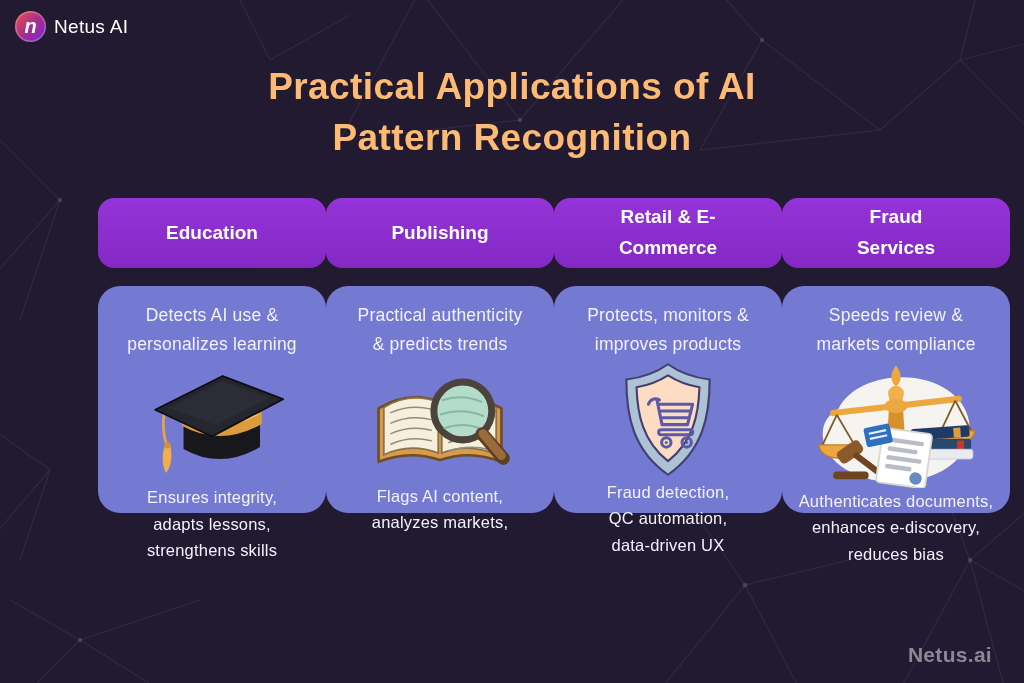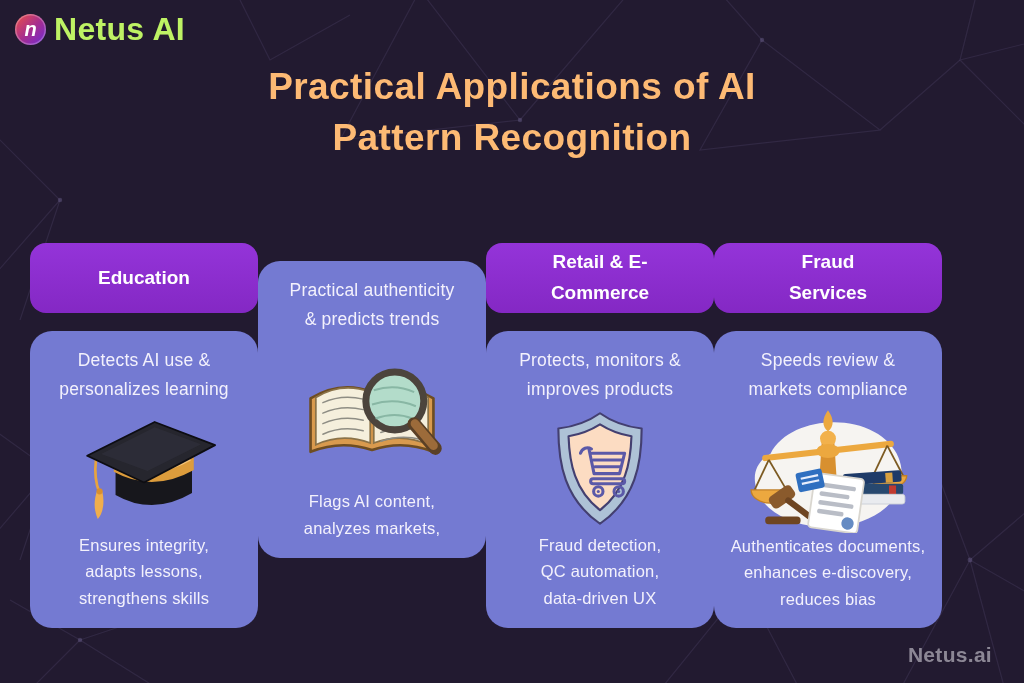--- a/index.html
+++ b/index.html
@@ -20,7 +20,7 @@
     display:flex; align-items:center; justify-content:center;
     box-shadow:0 0 0 1.5px rgba(255,255,255,.25) inset;
   }
-  .logo-text { color:#bef264; font-size:32px; font-weight:700; letter-spacing:.3px; }
+  .logo-text { color:#ffffff; font-size:19px; font-weight:400; letter-spacing:.3px; }
 
   
   .title {

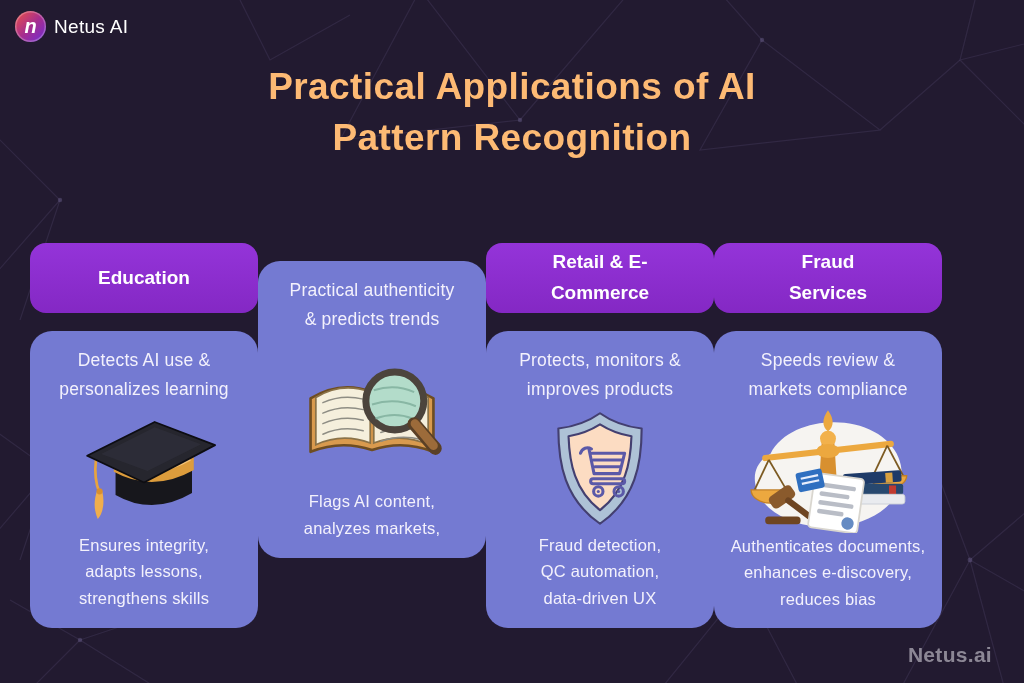--- a/index.html
+++ b/index.html
@@ -30,8 +30,8 @@
 
   
   .columns {
-    position:absolute; left:30px; top:198px; width:968px;
-    display:flex; justify-content:flex-start;margin-top:45px;
+    position:absolute; left:42px; top:198px; width:968px;
+    display:flex; justify-content:flex-end;
   }
   .column { width:228px; display:flex; flex-direction:column; }
   .col-header {

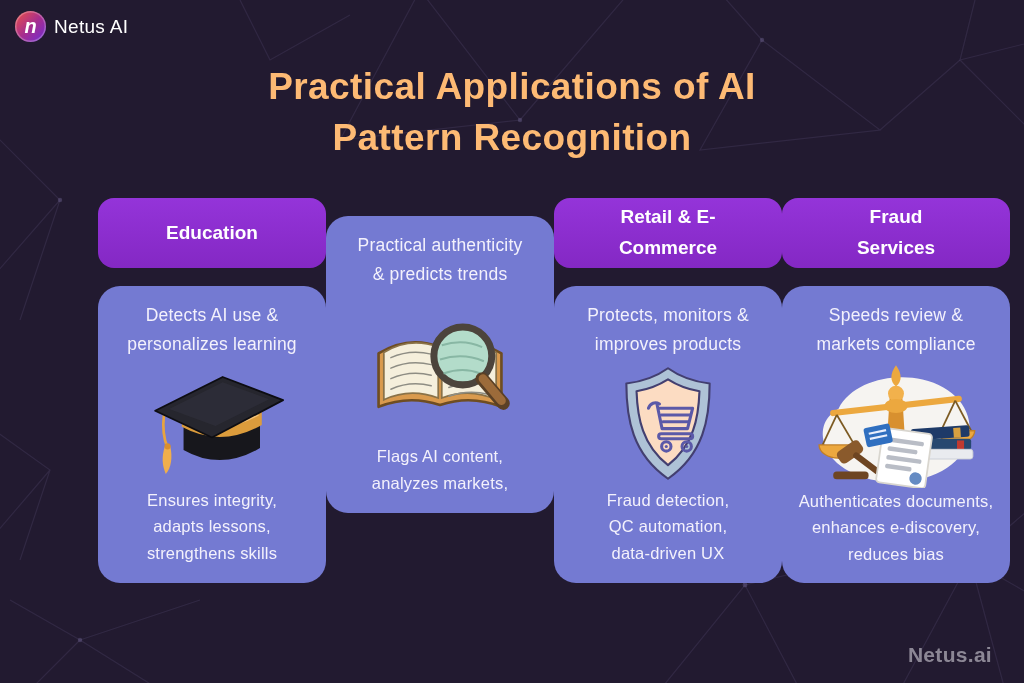--- a/index.html
+++ b/index.html
@@ -124,6 +124,9 @@
   </section>
 
   <section class="column">
+    <div class="col-header">
+          <div>Publishing</div>
+        </div>
     <div class="card">
       <div class="card-top">
             <div>Practical authenticity</div>

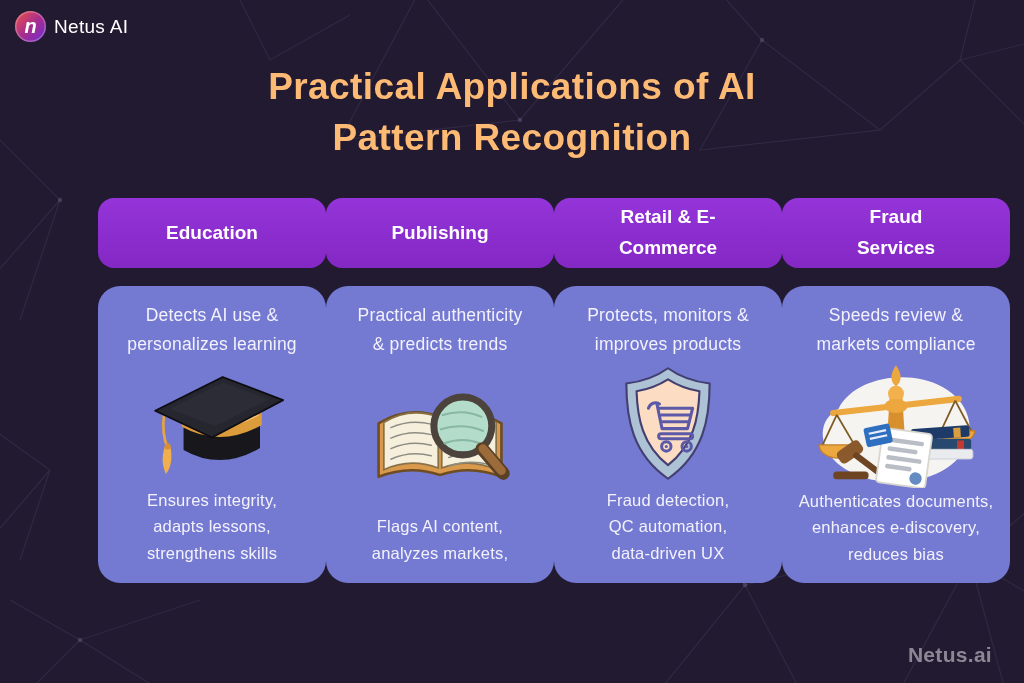--- a/index.html
+++ b/index.html
@@ -41,7 +41,7 @@
     color:#ffffff; font-weight:700; font-size:19px; line-height:1.62; text-align:center;
   }
   .card {
-    margin-top:18px; height:297px; border-radius:22px; background:#747ad2;
+    margin-top:18px; height:227px; border-radius:22px; background:#747ad2;
     display:flex; flex-direction:column; align-items:center; justify-content:space-between;
     padding:15px 8px 17px; color:#f3f1fc; text-align:center;
   }

